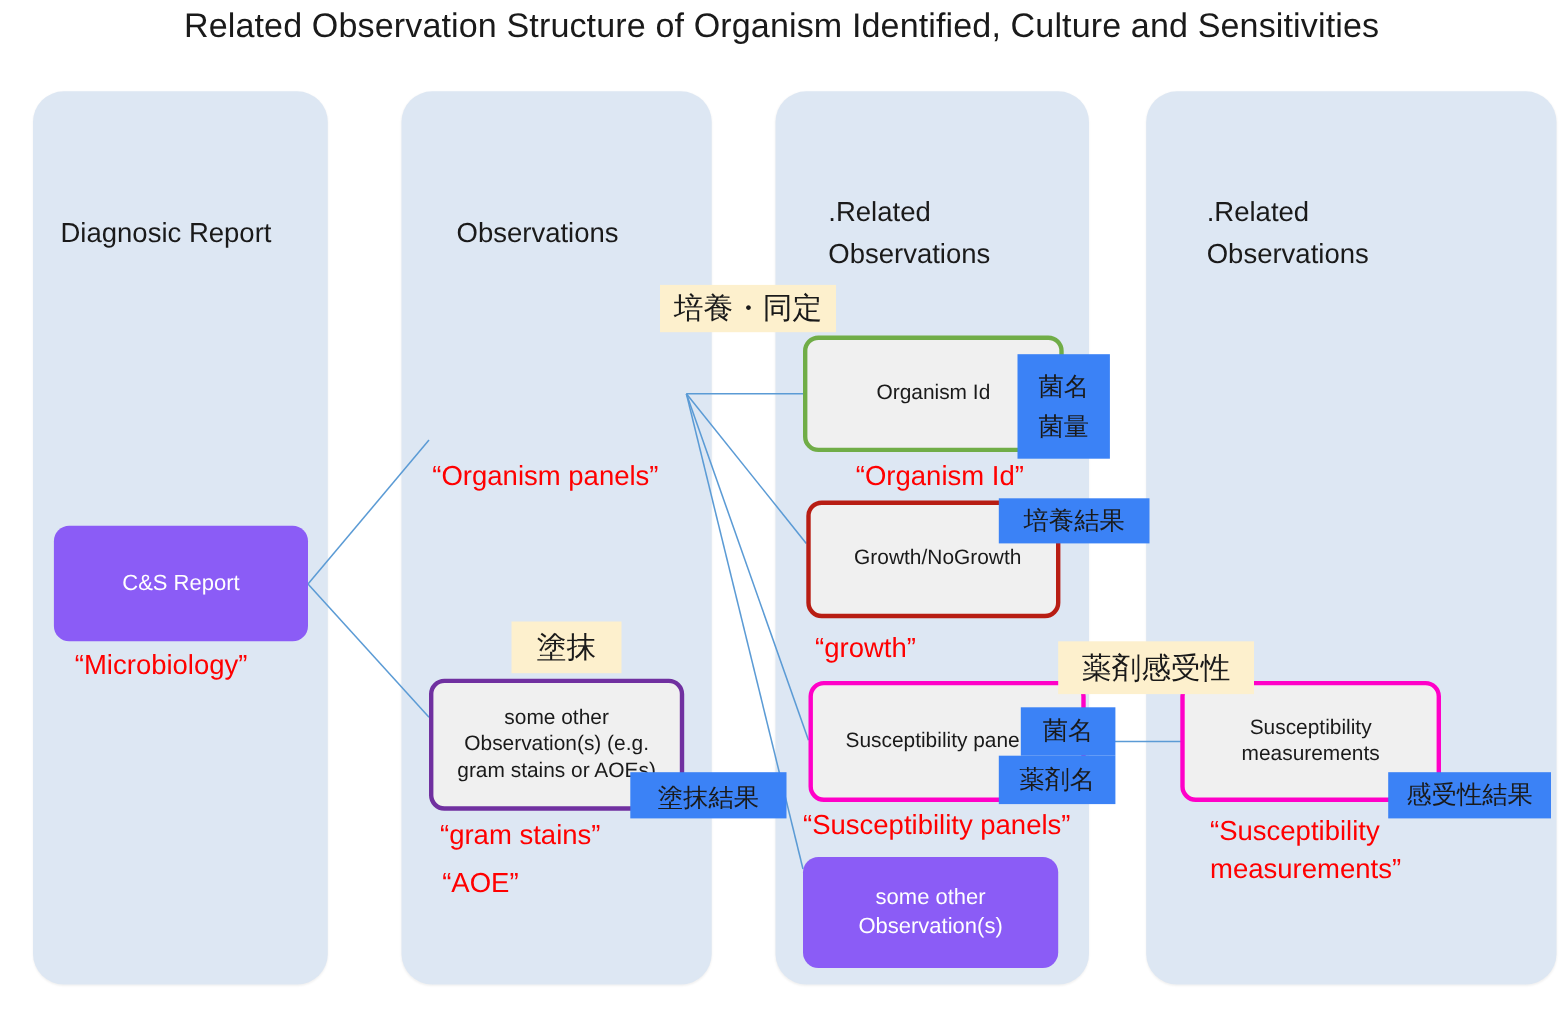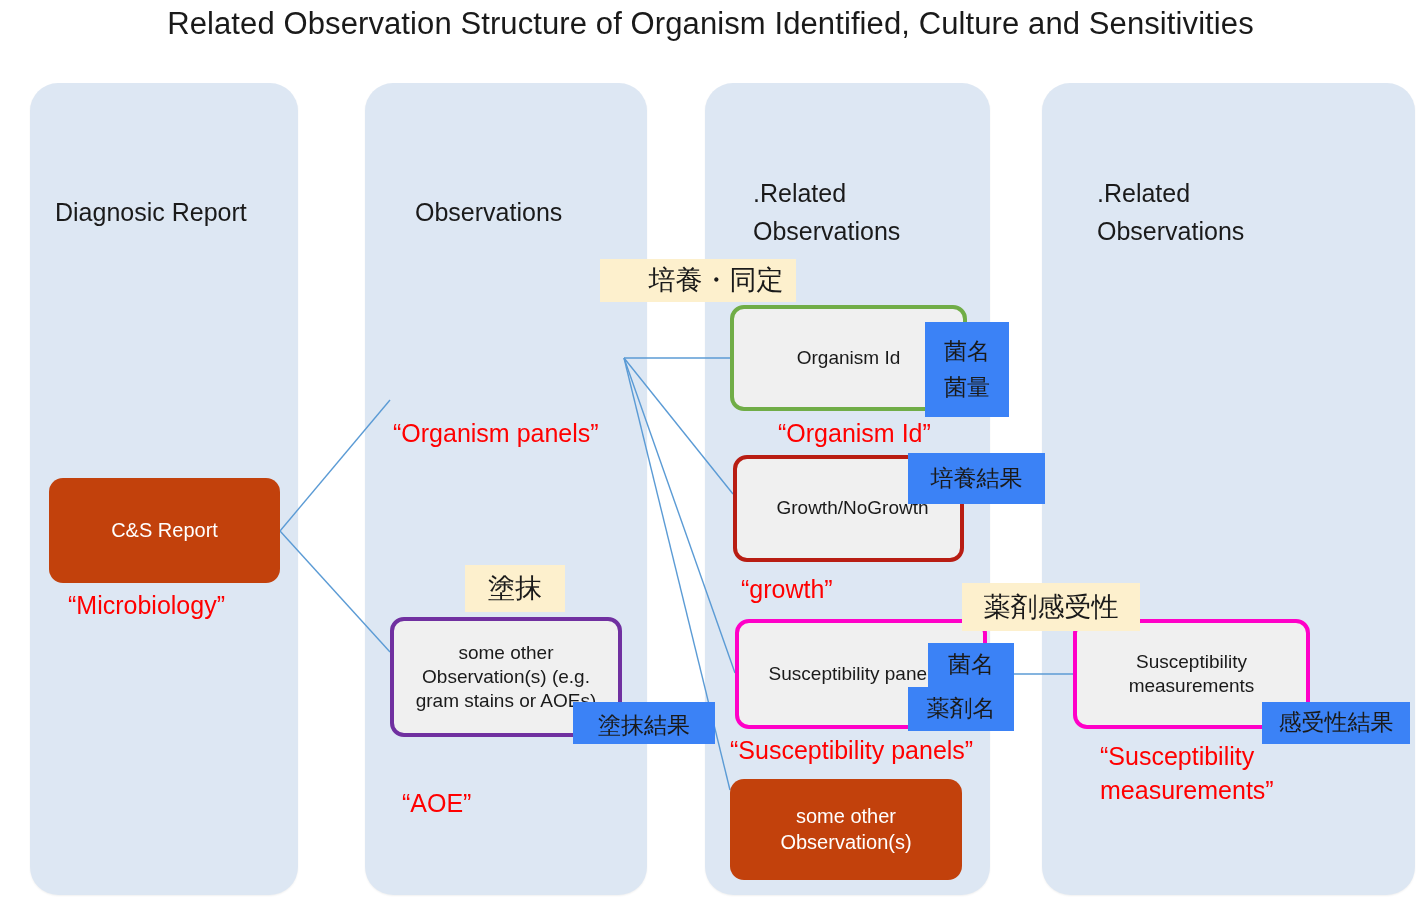--- a/index.html
+++ b/index.html
@@ -102,7 +102,7 @@
 
   <div class="node filled" style="left:730px;top:779px;width:232px;height:101px;font-size:20px;">some other Observation(s)</div>
 
-  <div class="ylabel" style="left:600px;top:259px;width:160px;height:43px;padding-left:36px;">培養・同定</div>
+  <div class="ylabel" style="left:600px;top:259px;width:160px;height:43px;">培養・同定</div>
   <div class="ylabel" style="left:465px;top:565px;width:100px;height:47px;">塗抹</div>
   <div class="ylabel" style="left:962px;top:583px;width:178px;height:48px;">薬剤感受性</div>
 

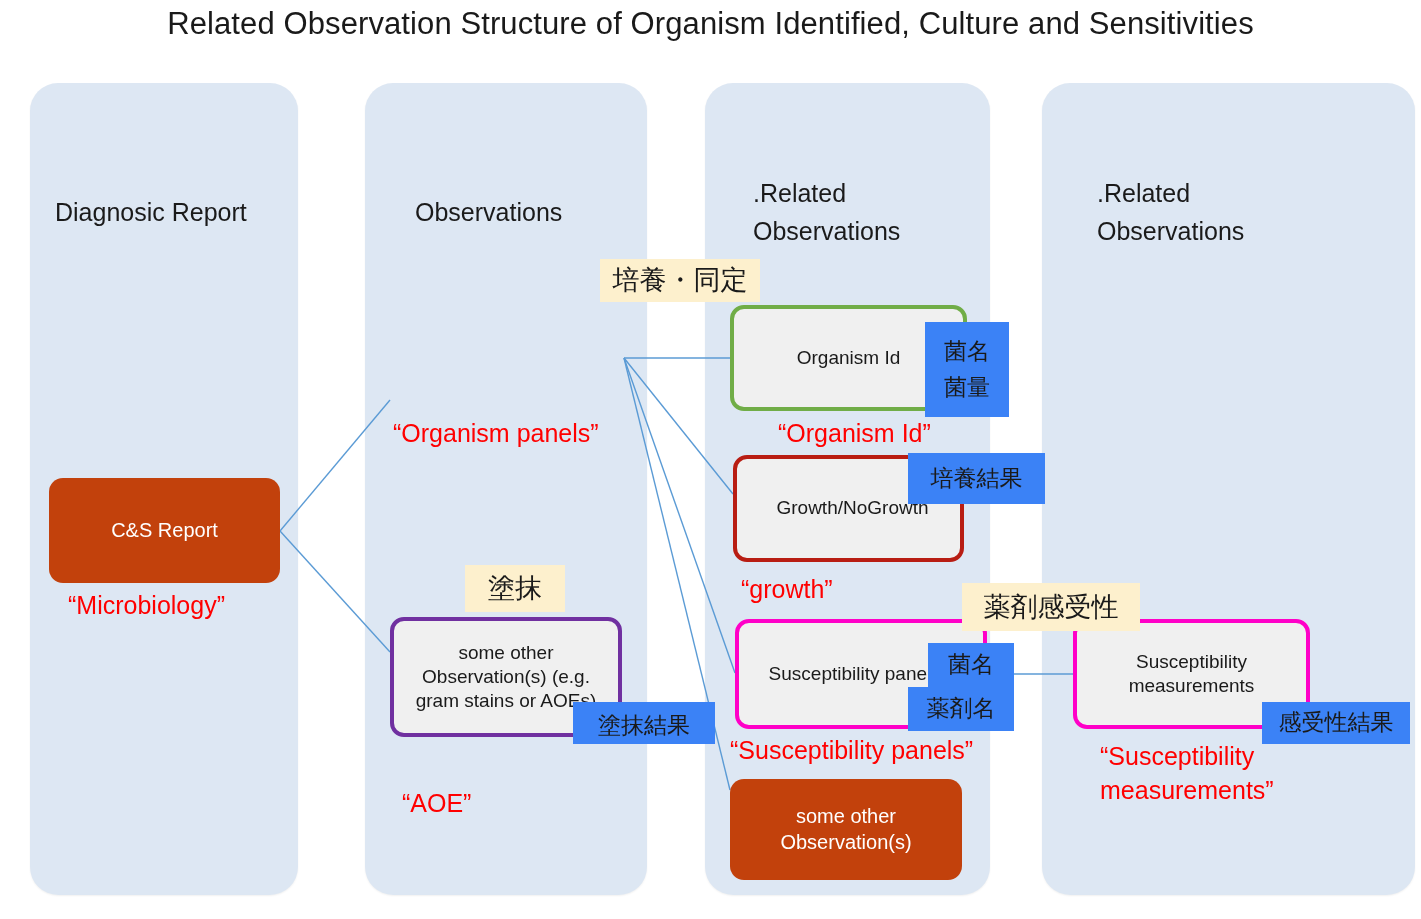--- a/index.html
+++ b/index.html
@@ -111,7 +111,7 @@
     <span>菌量</span>
   </div>
 
-  <div class="btag" style="left:908px;top:453px;width:137px;height:51px;">
+  <div class="btag" style="left:908px;top:453px;width:137px;height:41px;">
     <span>培養結果</span>
   </div>
 

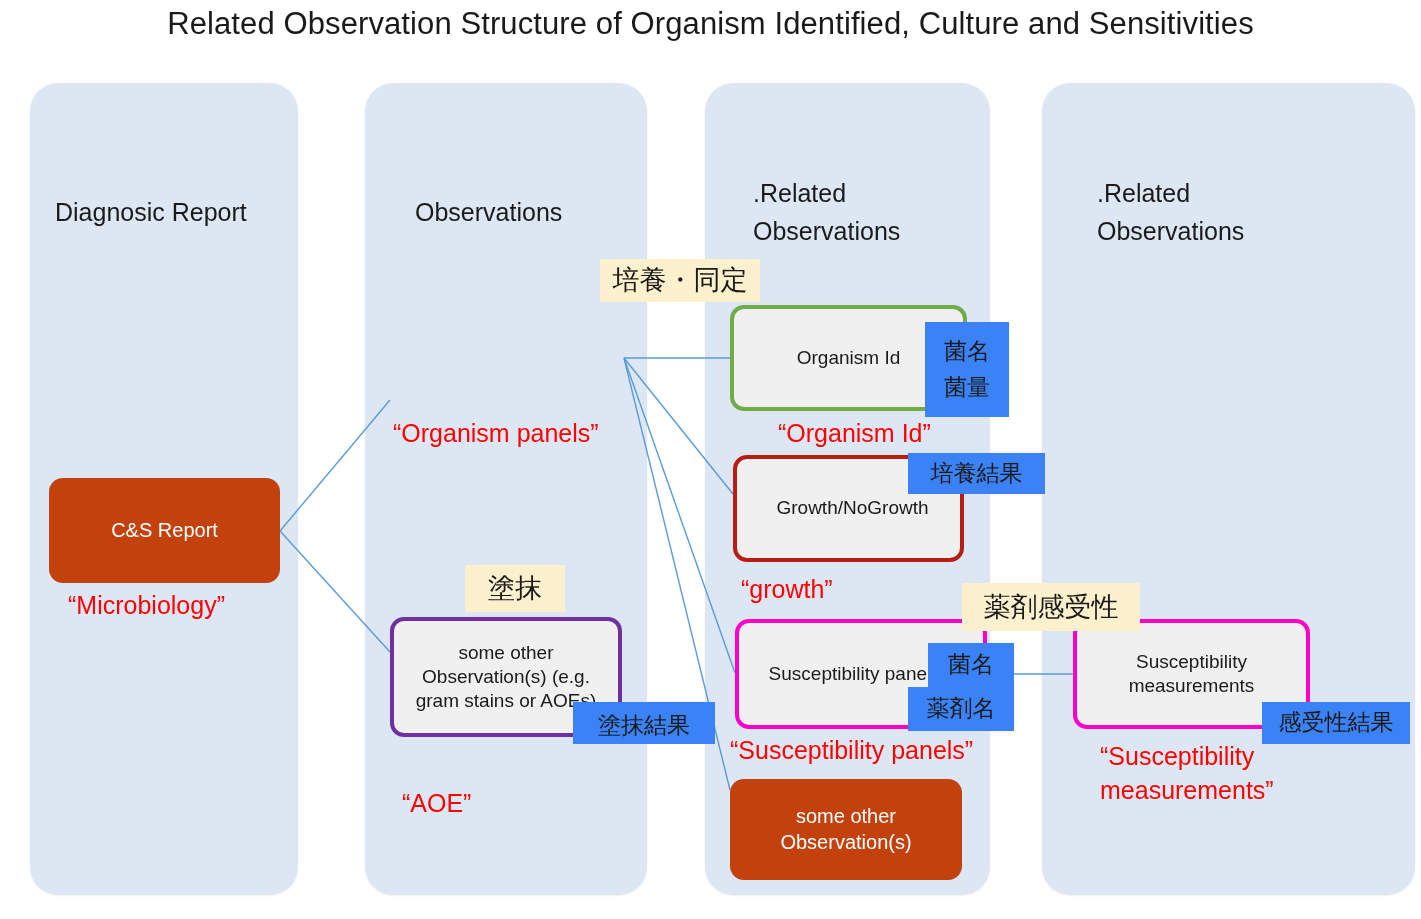--- a/index.html
+++ b/index.html
@@ -25,7 +25,7 @@
         justify-content:center;text-align:center;border-radius:14px;
         font-size:19px;color:#1a1a1a;line-height:1.28;padding:4px 8px;}
   .node.grey{background:#f0f0f0;}
-  .node.filled{background:#c2410c;color:#ffffff;border:none;}
+  .node.filled{background:#8b5cf6;color:#ffffff;border:none;}
   .b-green  {border:4px solid #70ad47;}
   .b-darkred{border:4px solid #b81d13;}
   .b-purple {border:4px solid #7030a0;}

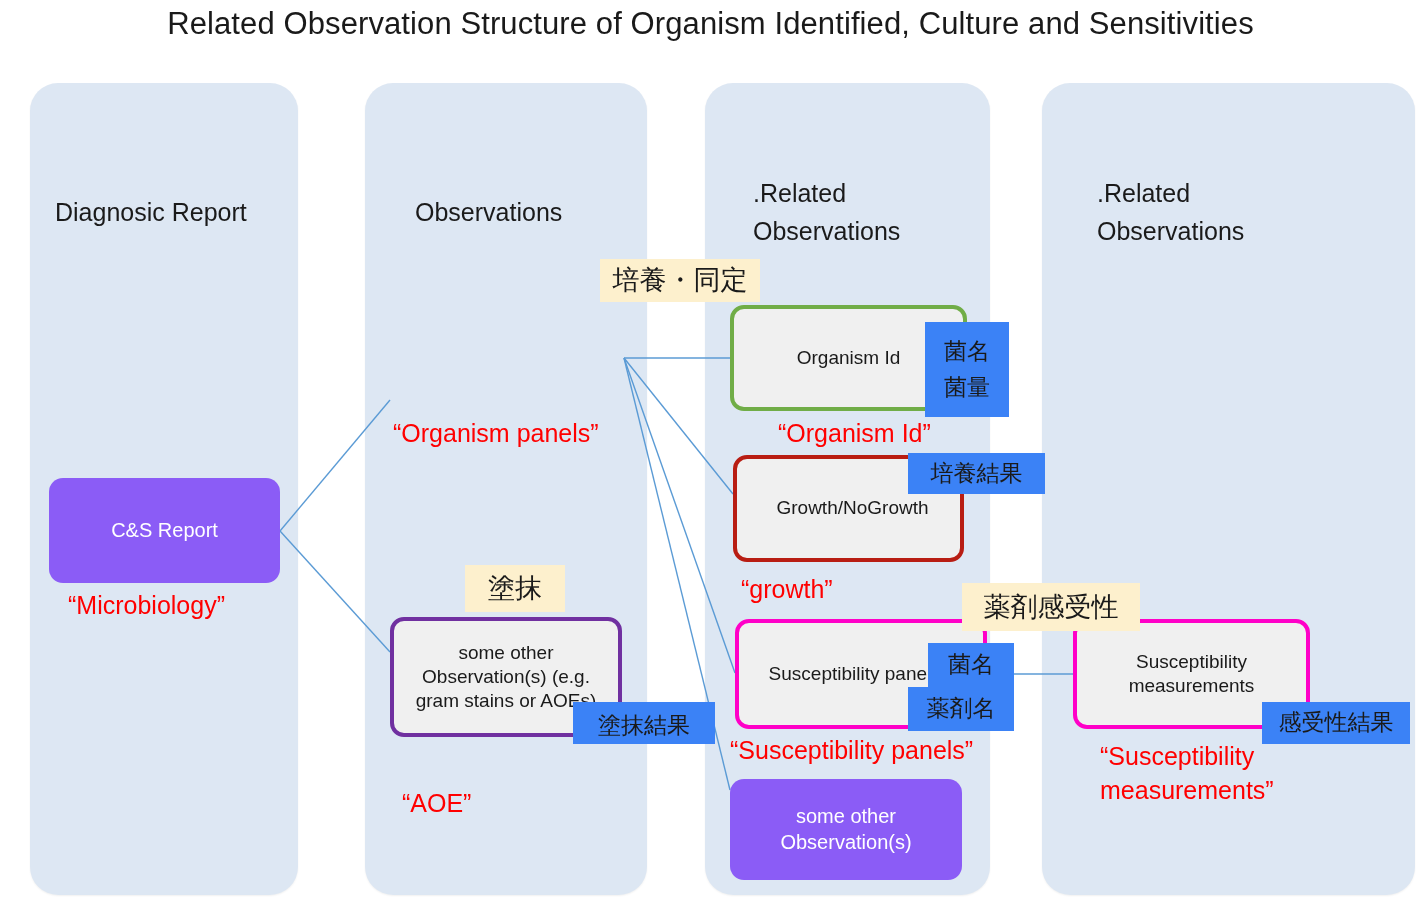--- a/index.html
+++ b/index.html
@@ -91,6 +91,7 @@
   <div class="rlabel" style="left:741px;top:574px;width:240px;">“growth”</div>
 
   <div class="node grey b-purple" style="left:390px;top:617px;width:232px;height:120px;font-size:19px;">some other Observation(s) (e.g. gram stains or AOEs)</div>
+  <div class="rlabel" style="left:400px;top:744px;width:280px;">“gram stains”</div>
   <div class="rlabel" style="left:402px;top:788px;width:280px;">“AOE”</div>
 
   <div class="node grey b-magenta" style="left:735px;top:619px;width:252px;height:110px;">Susceptibility panel(s)</div>

